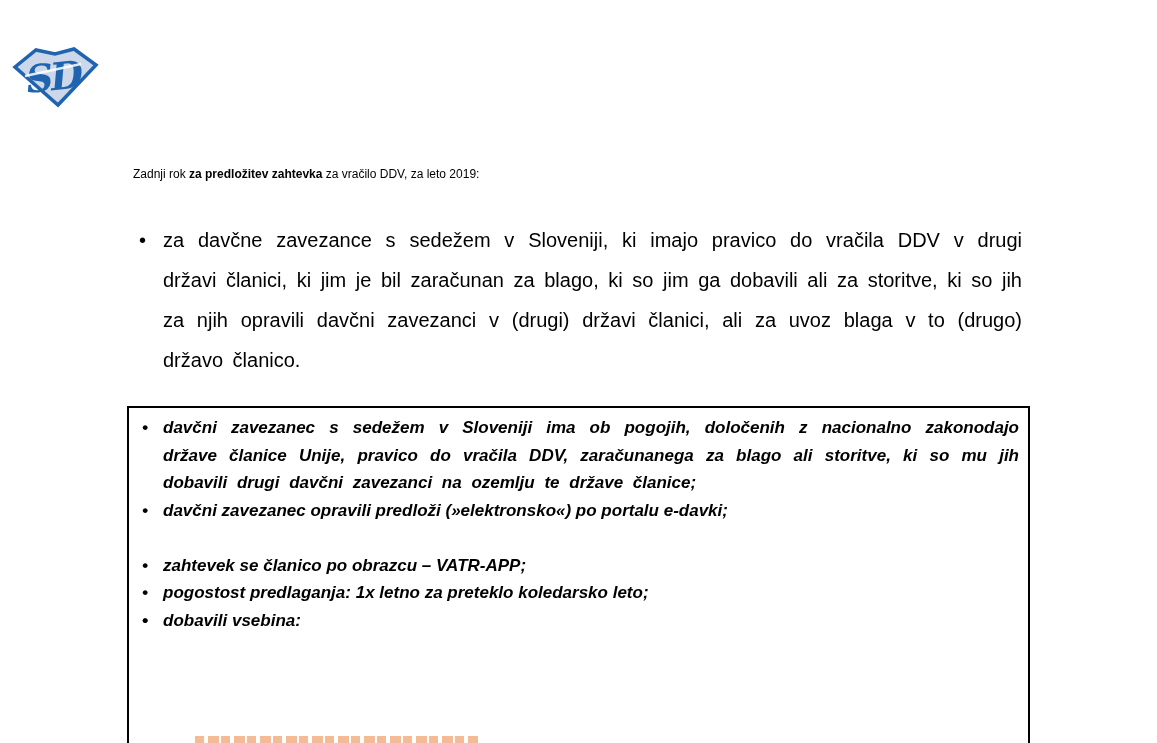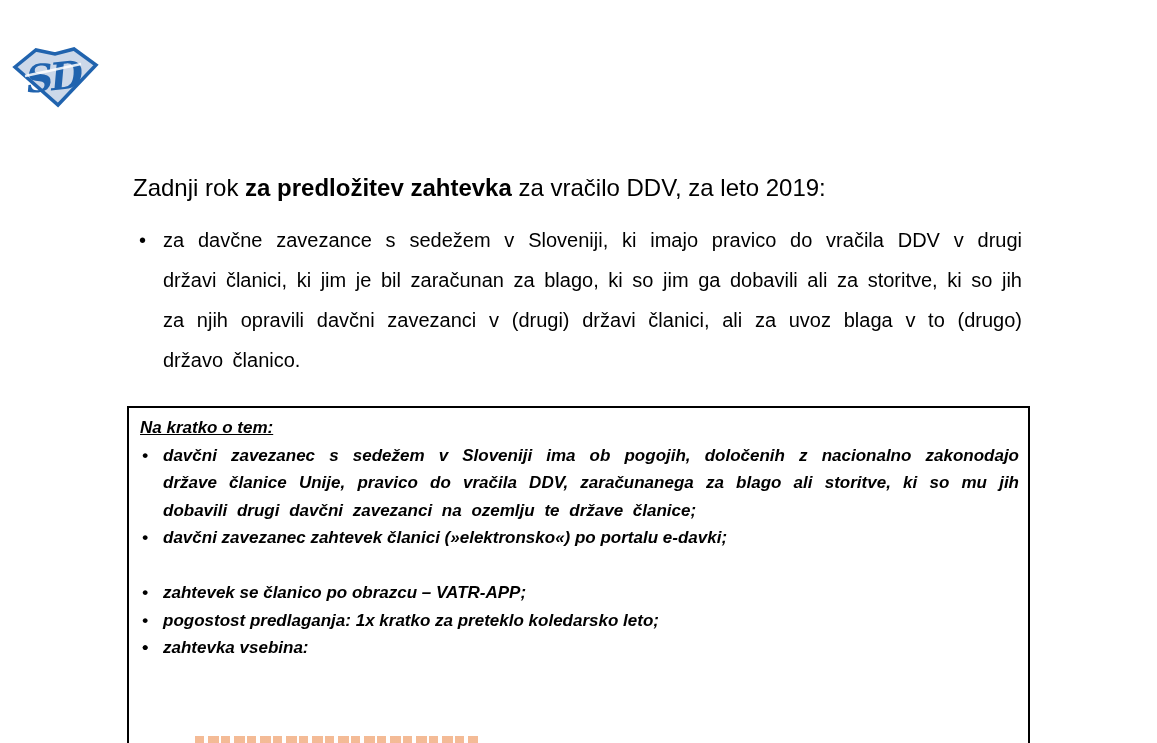--- a/index.html
+++ b/index.html
@@ -26,9 +26,9 @@
   .doc-title {
     position: absolute;
     left: 133px;
-    top: 175px;
+    top: 162px;
     width: 900px;
-    font-size: 24px;
+    font-size: 12px;
     line-height: 25px;
     white-space: nowrap;
   }

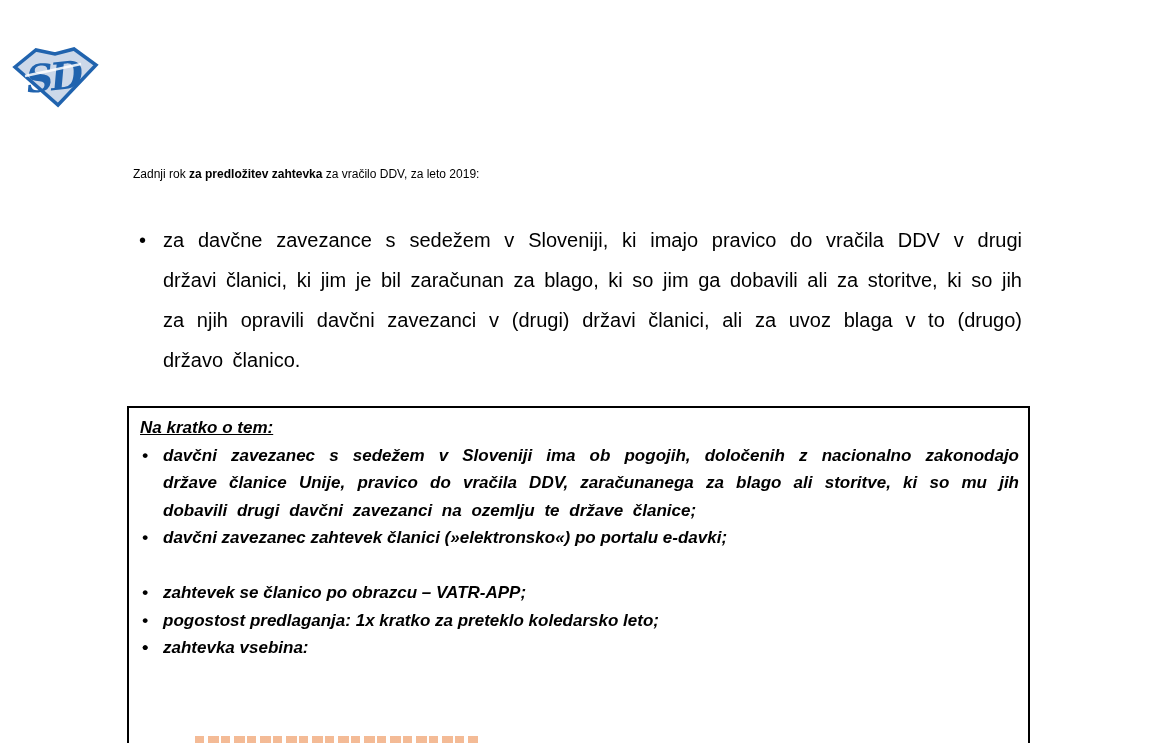--- a/index.html
+++ b/index.html
@@ -133,7 +133,6 @@
   </div>
 
   <div class="summary-box">
-    <div class="summary-heading">Na kratko o tem:</div>
     <ul class="summary-list">
       <li class="just">
         <span class="dot">•</span>

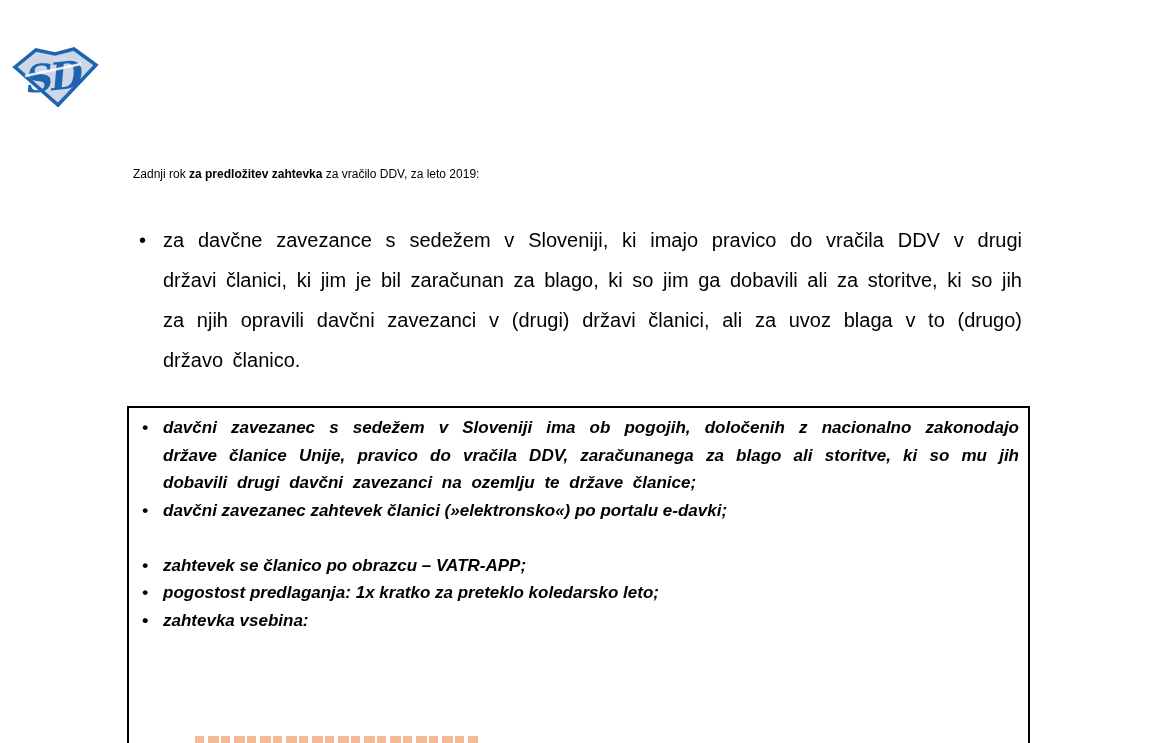--- a/index.html
+++ b/index.html
@@ -140,7 +140,7 @@
       </li>
       <li>
         <span class="dot">•</span>
-        <span>davčni zavezanec zahtevek članici (»elektronsko«) po portalu e-davki;</span>
+        <span>davčni zavezanec opravili predloži (»elektronsko«) po portalu e-davki;</span>
       </li>
       <li class="gap-before">
         <span class="dot">•</span>

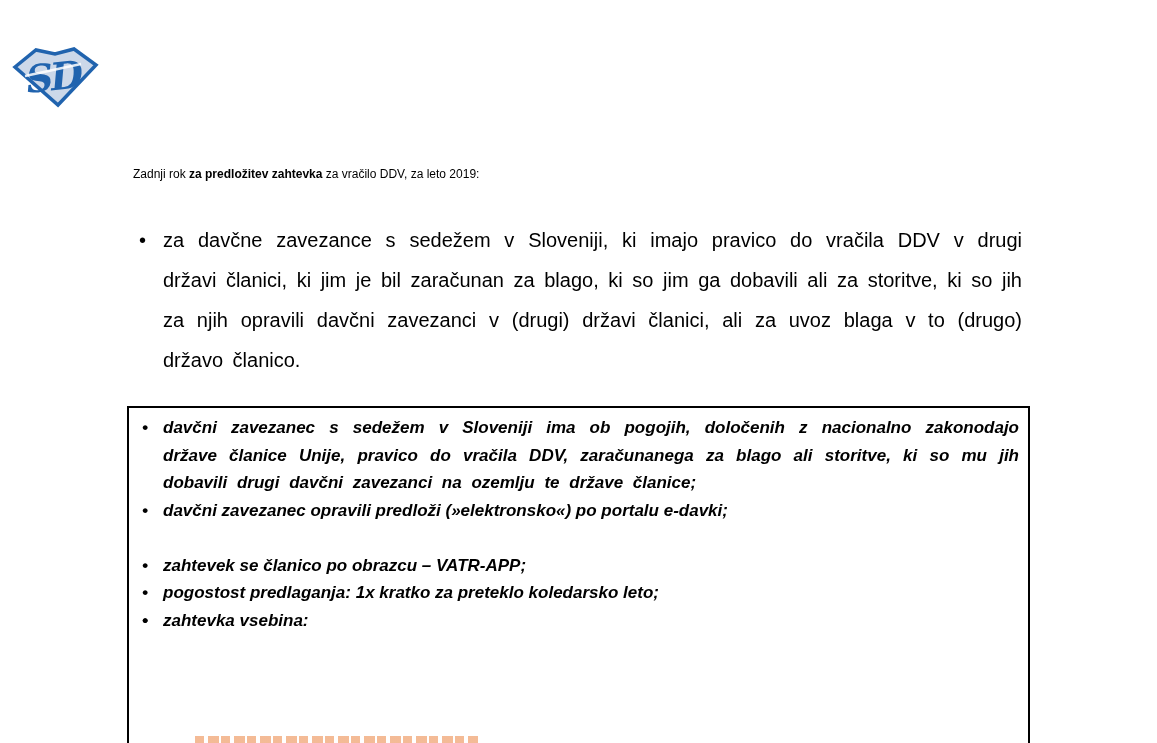--- a/index.html
+++ b/index.html
@@ -148,7 +148,7 @@
       </li>
       <li>
         <span class="dot">•</span>
-        <span>pogostost predlaganja: 1x kratko za preteklo koledarsko leto;</span>
+        <span>pogostost predlaganja: 1x letno za preteklo koledarsko leto;</span>
       </li>
       <li class="just">
         <span class="dot">•</span>

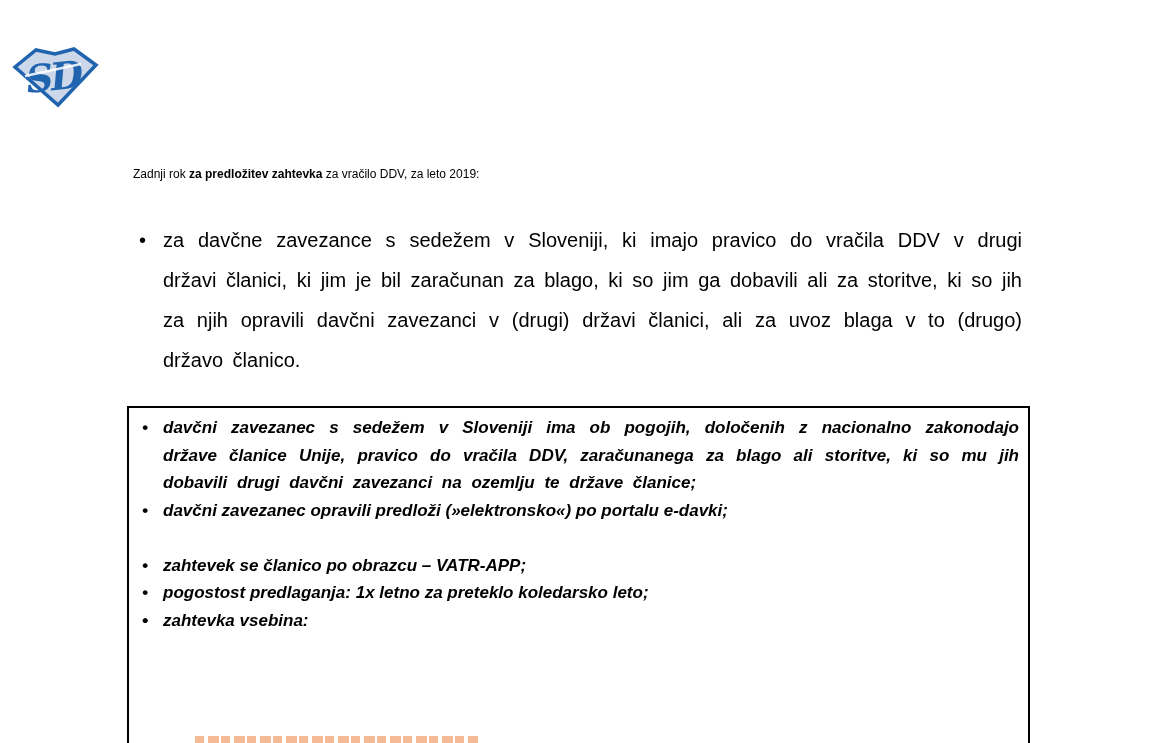--- a/index.html
+++ b/index.html
@@ -155,7 +155,7 @@
       </li>
       <li>
         <span class="dot">•</span>
-        <span>zahtevka vsebina:</span>
+        <span>dobavili vsebina:</span>
       </li>
     </ul>
   </div>

